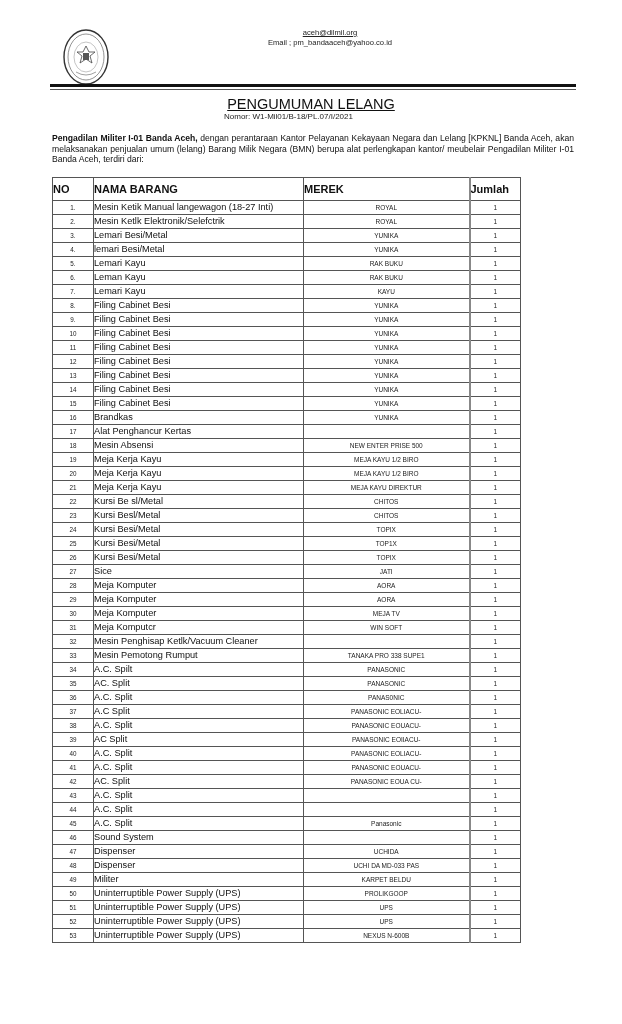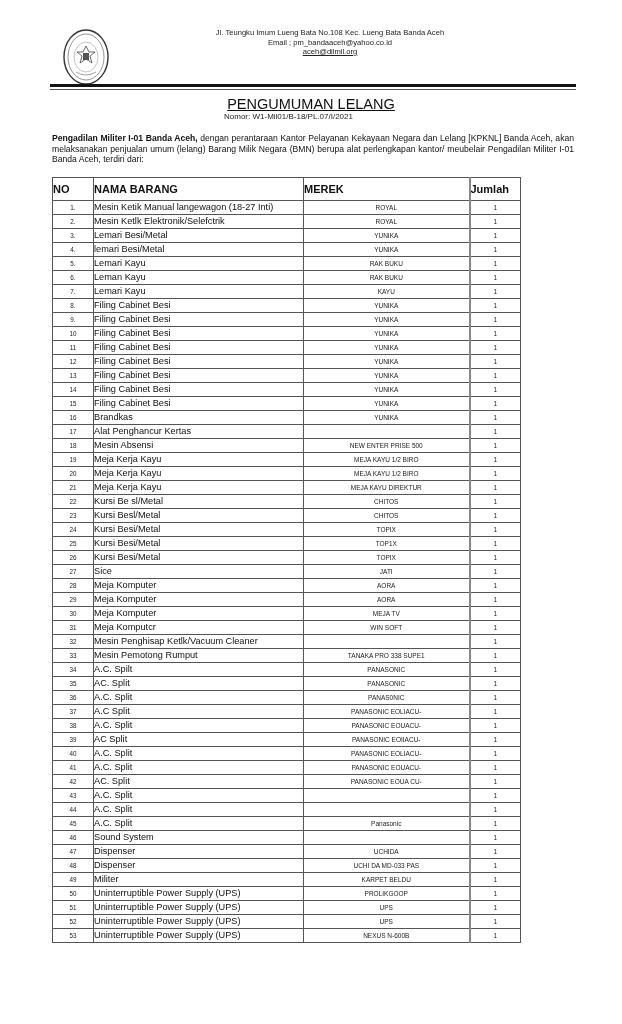--- a/index.html
+++ b/index.html
@@ -46,7 +46,6 @@
 </div>
 
 <div class="letterhead">
-  <div class="addr">Jl. Teungku Imum Lueng Bata No.108 Kec. Lueng Bata Banda Aceh</div>
   <div class="addr">Email ; pm_bandaaceh@yahoo.co.id</div>
   <div class="addr link">aceh@dilmil.org</div>
 </div>

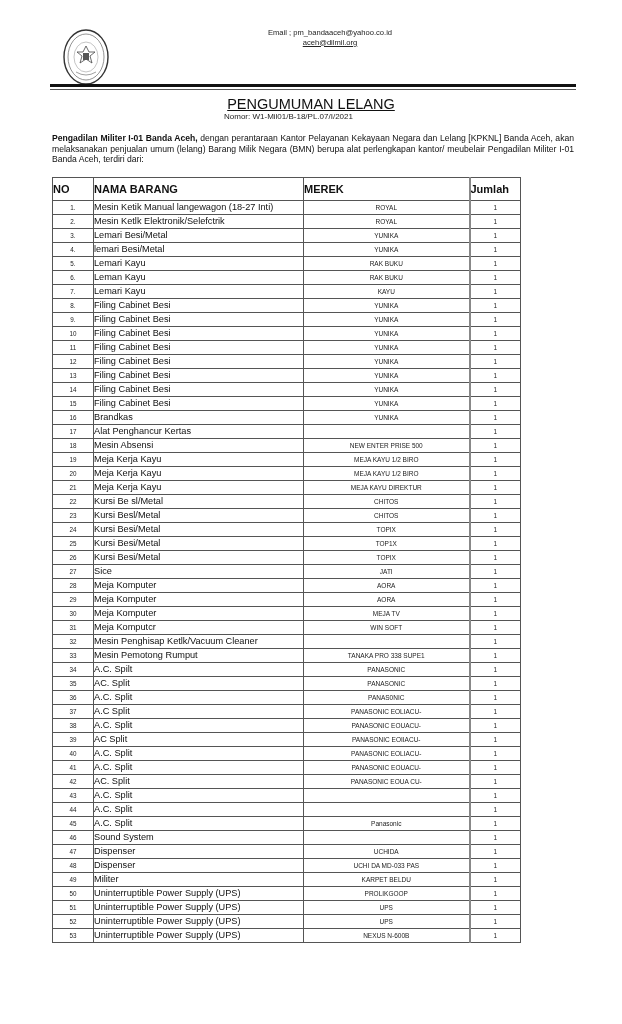--- a/index.html
+++ b/index.html
@@ -46,8 +46,8 @@
 </div>
 
 <div class="letterhead">
+  <div class="addr link">aceh@dilmil.org</div>
   <div class="addr">Email ; pm_bandaaceh@yahoo.co.id</div>
-  <div class="addr link">aceh@dilmil.org</div>
 </div>
 
 <div class="rule-thick"></div>

